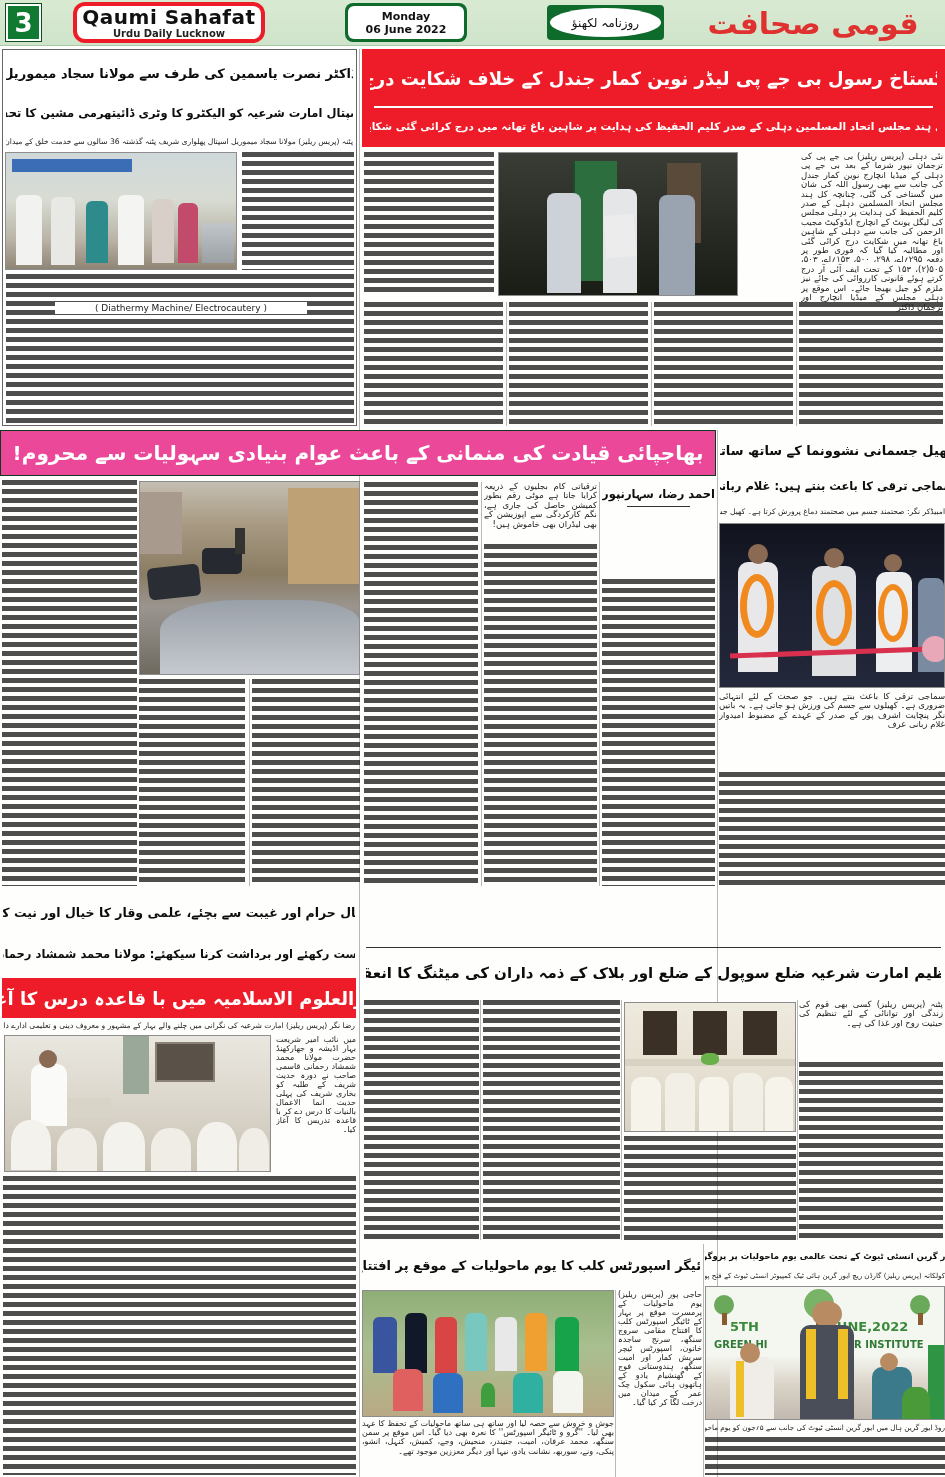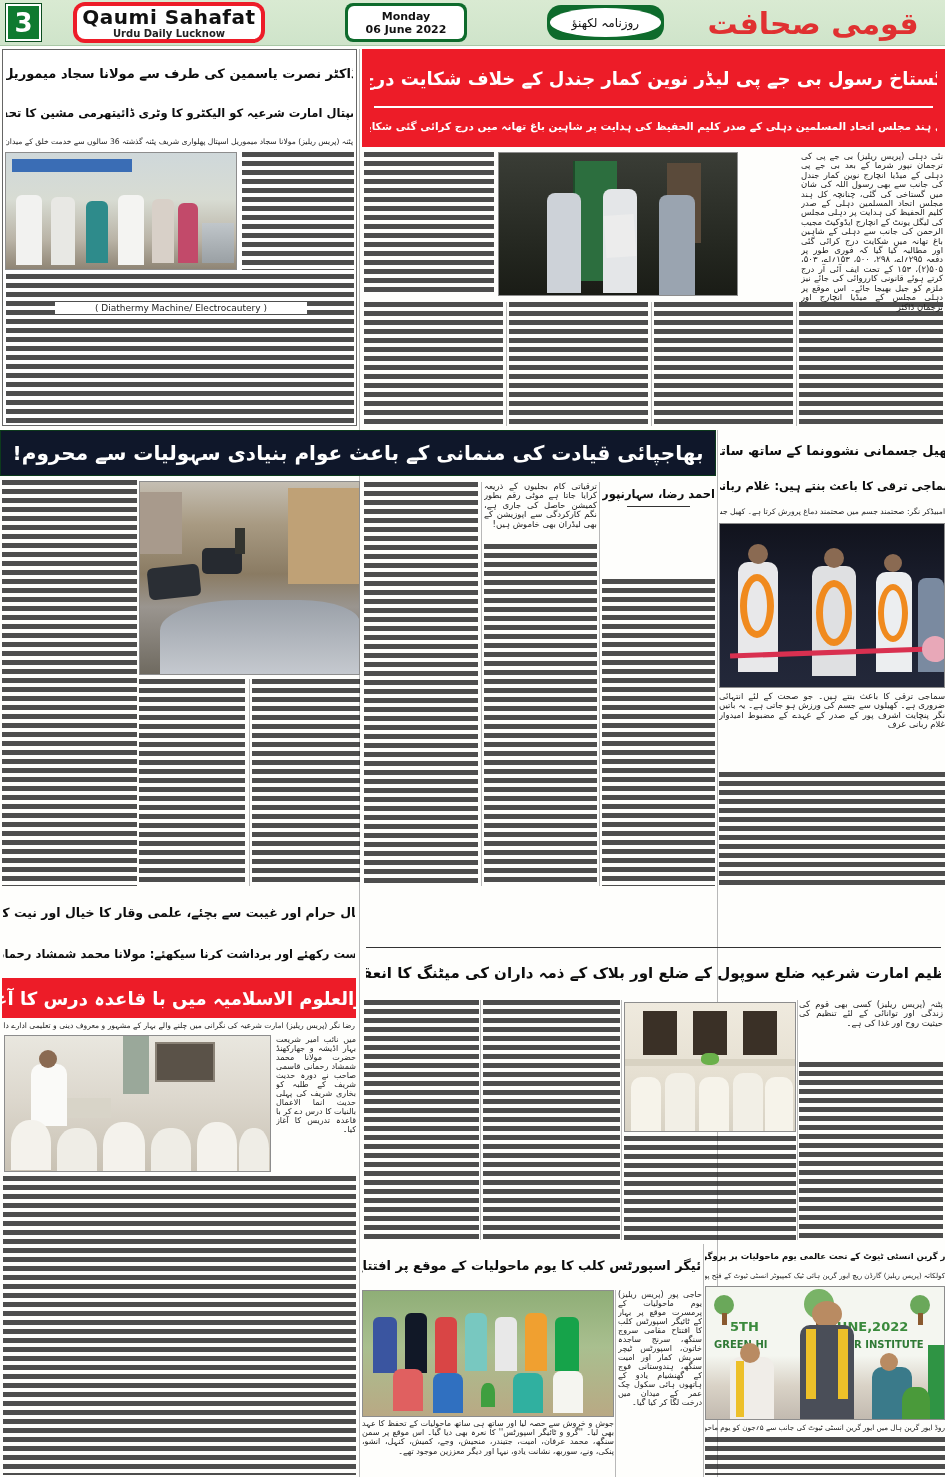--- a/index.html
+++ b/index.html
@@ -46,7 +46,7 @@
         <div style="font-size:11px;font-weight:bold;color:#111;line-height:13px;">06 June 2022</div>
       </div>
     </div>
-    <div class="abs greenframe" style="left:547px;top:5px;width:117px;height:35px;border-radius:14px;">
+    <div class="abs greenframe" style="left:547px;top:5px;width:117px;height:35px;border-radius:4px;">
       <div class="whiteinner u" style="border-radius:50%;" dir="rtl">
         <div style="font-size:12px;color:#111;">روزنامہ لکھنؤ</div>
       </div>

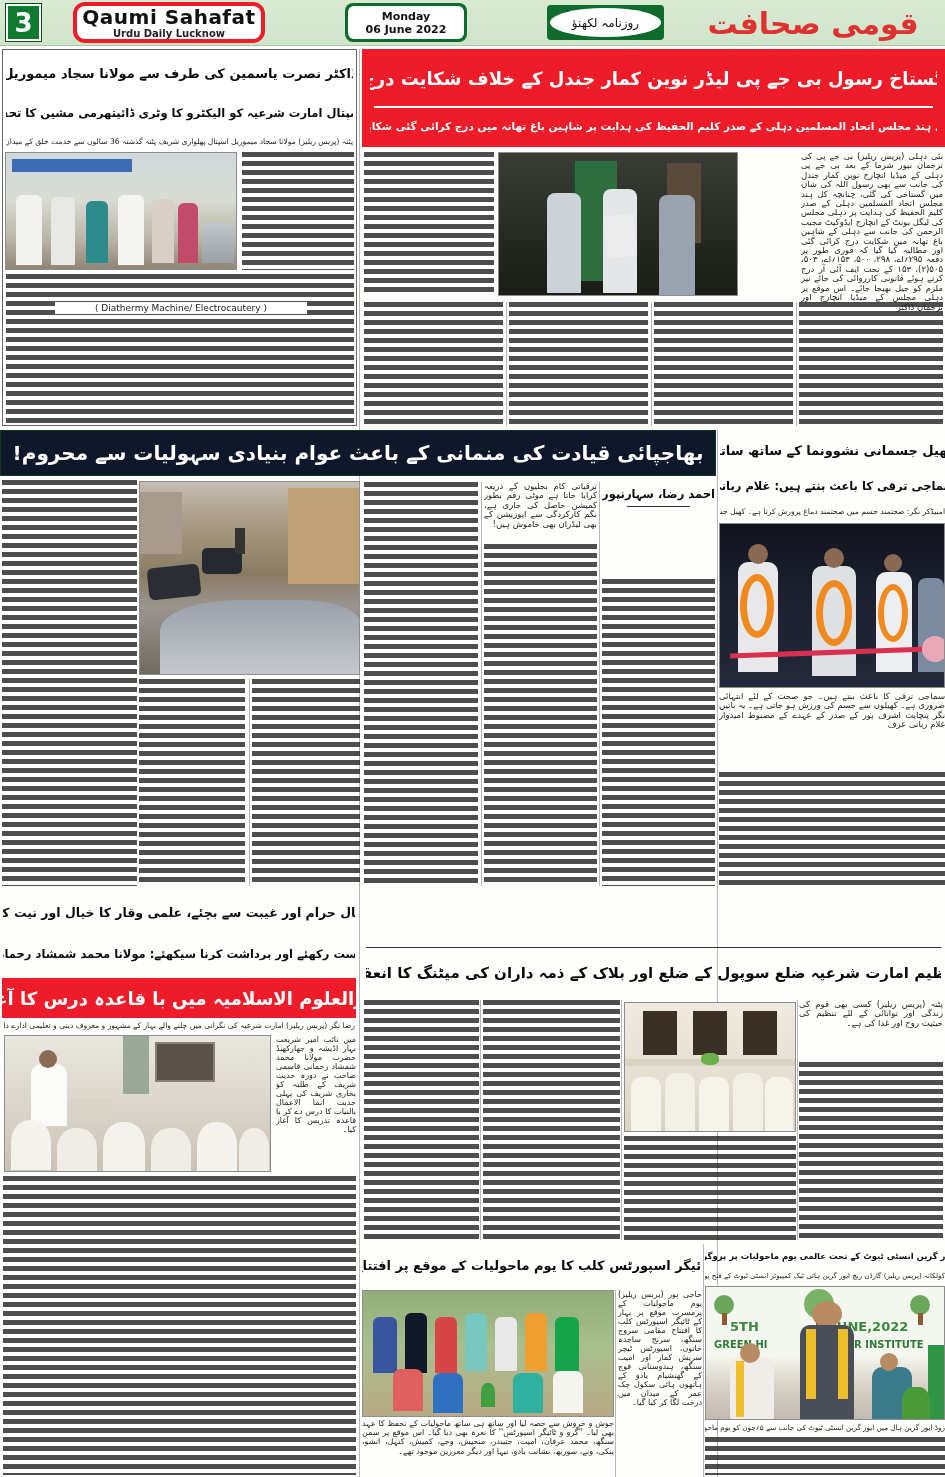--- a/index.html
+++ b/index.html
@@ -25,7 +25,7 @@
               display:flex;flex-direction:column;align-items:center;justify-content:center;}
   .greenframe{background:#0e6b2c;border-radius:8px;padding:3px;}
   .redband{background:#ed1c28;}
-  .greenband{background:#0f172a;}
+  .greenband{background:#ec4899;}
 </style>
 </head>
 <body>

